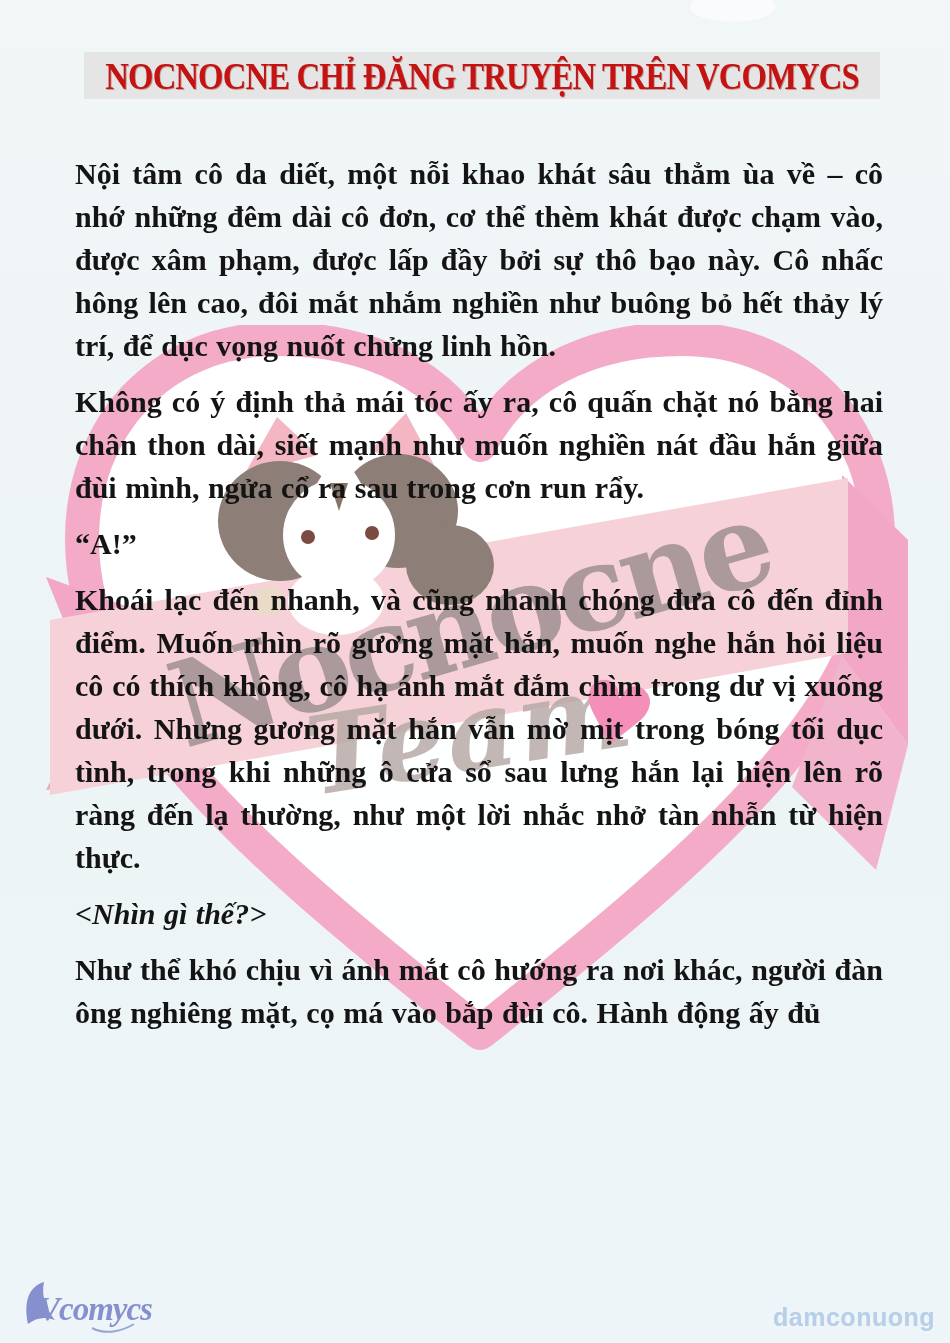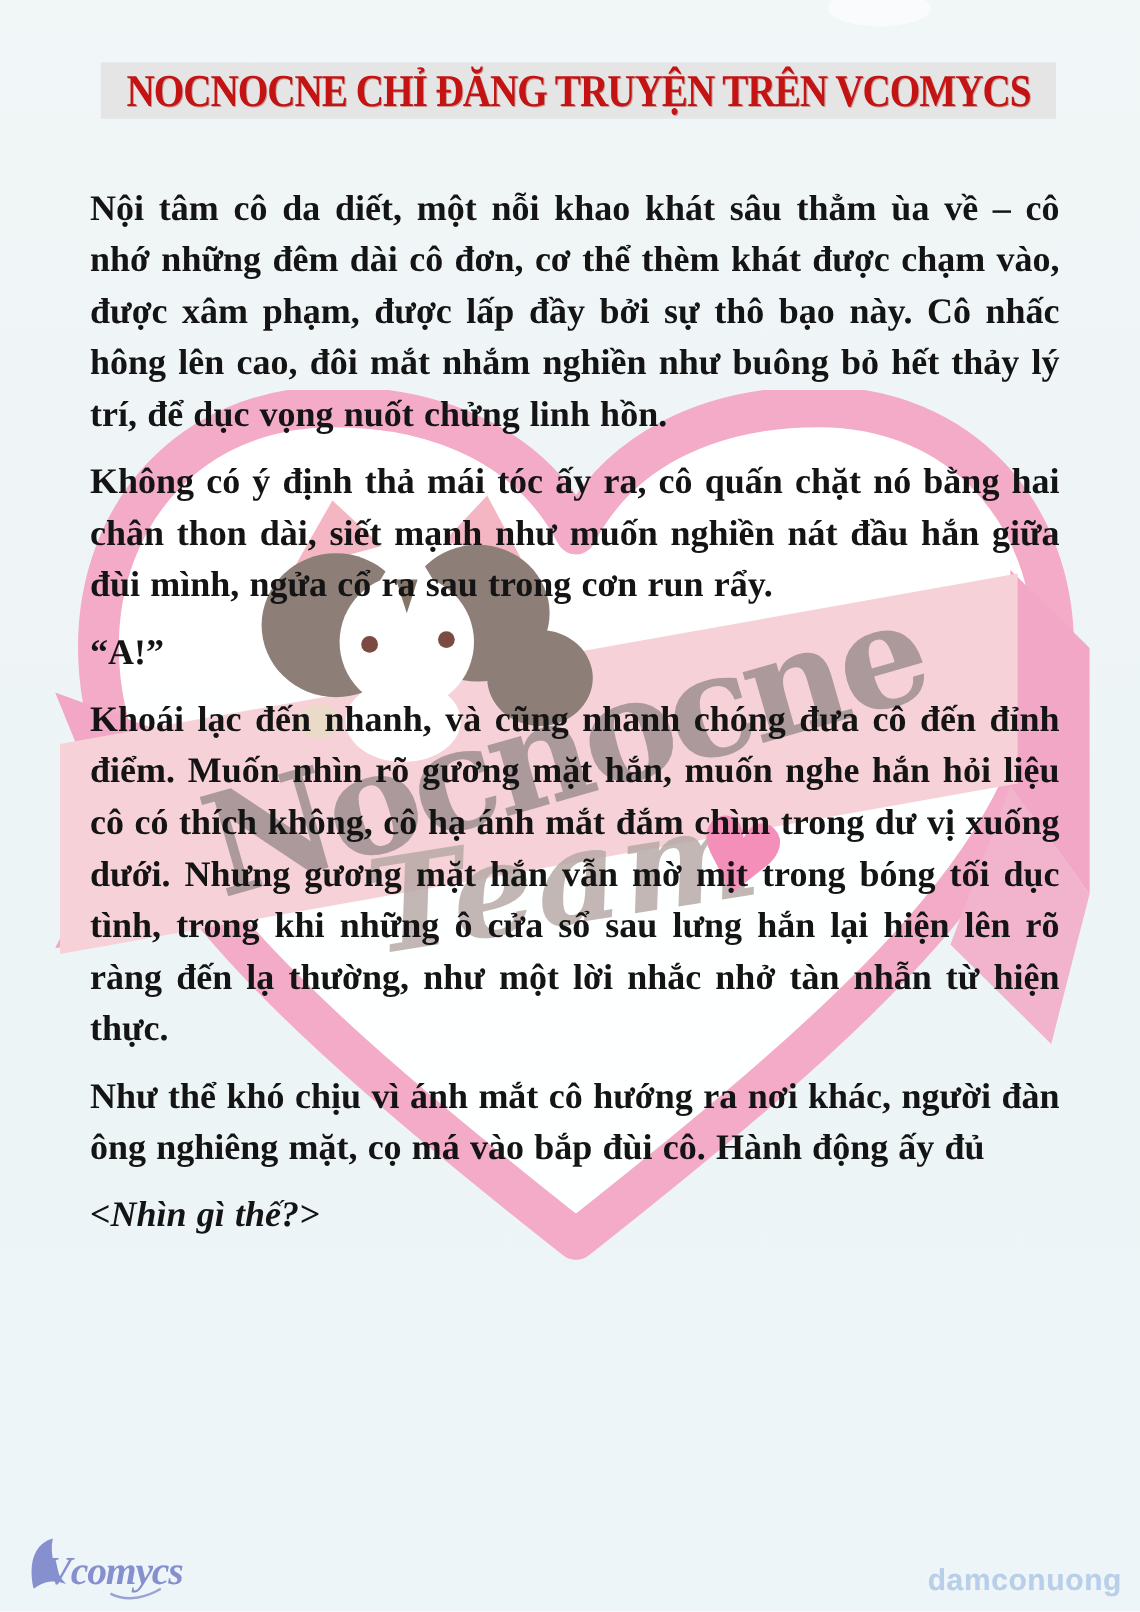--- a/index.html
+++ b/index.html
@@ -111,8 +111,8 @@
       <p class="para">Không có ý định thả mái tóc ấy ra, cô quấn chặt nó bằng hai chân thon dài, siết mạnh như muốn nghiền nát đầu hắn giữa đùi mình, ngửa cổ ra sau trong cơn run rẩy.</p>
       <p class="para dialogue">“A!”</p>
       <p class="para">Khoái lạc đến nhanh, và cũng nhanh chóng đưa cô đến đỉnh điểm. Muốn nhìn rõ gương mặt hắn, muốn nghe hắn hỏi liệu cô có thích không, cô hạ ánh mắt đắm chìm trong dư vị xuống dưới. Nhưng gương mặt hắn vẫn mờ mịt trong bóng tối dục tình, trong khi những ô cửa sổ sau lưng hắn lại hiện lên rõ ràng đến lạ thường, như một lời nhắc nhở tàn nhẫn từ hiện thực.</p>
+      <p class="para italic-heading">&lt;Nhìn gì thế?&gt;</p>
       <p class="para">Như thể khó chịu vì ánh mắt cô hướng ra nơi khác, người đàn ông nghiêng mặt, cọ má vào bắp đùi cô. Hành động ấy đủ</p>
-      <p class="para italic-heading">&lt;Nhìn gì thế?&gt;</p>
     </div>
 
   <svg class="vcomycs" viewBox="0 0 160 58" width="160" height="58" aria-hidden="true">

